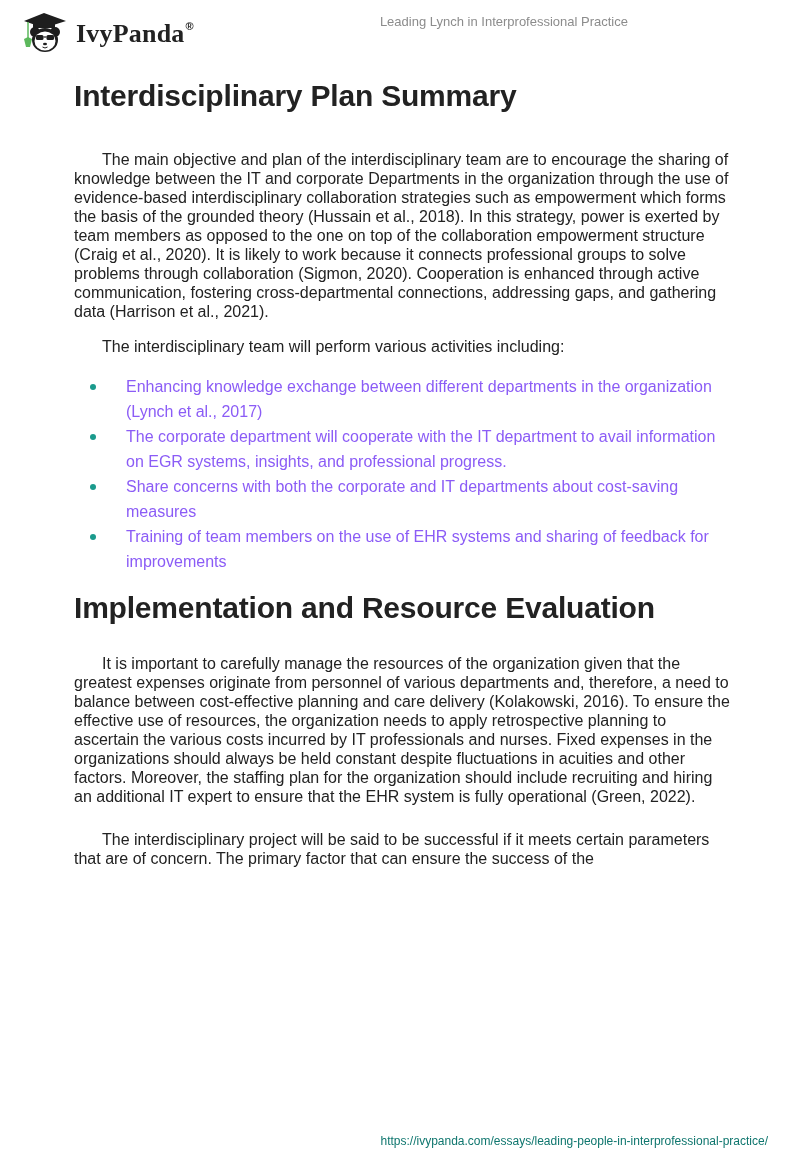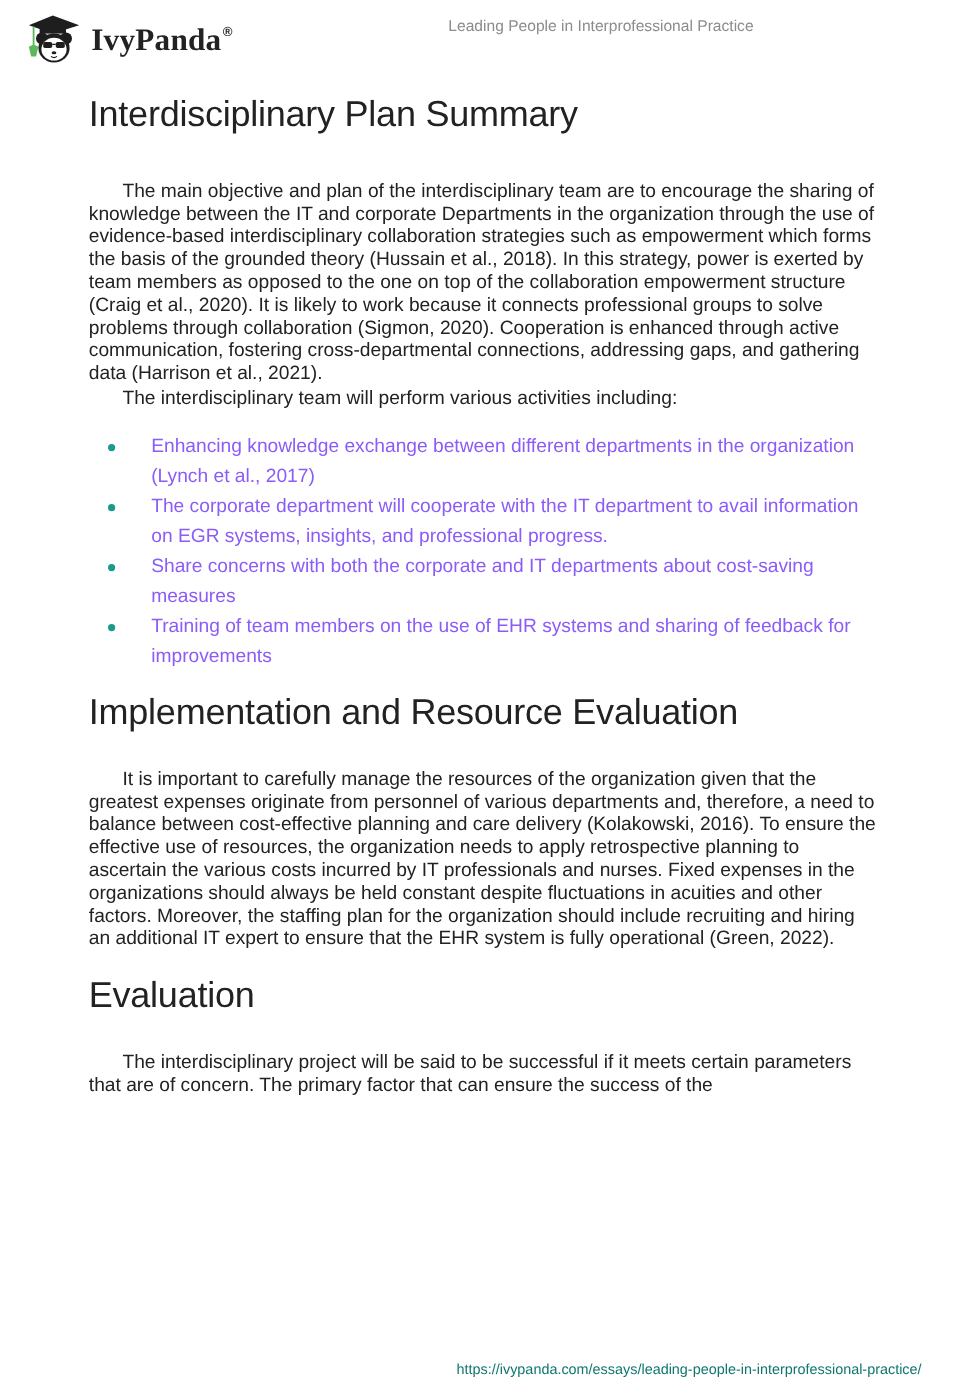--- a/index.html
+++ b/index.html
@@ -133,7 +133,7 @@
     </div>
     <span class="logo-text"><span>IvyPanda</span><span class="logo-reg">®</span></span>
   </div>
-  <div class="header-title">Leading People in Interprofessional Practice</div>
+  <div class="header-title">Leading Lynch in Interprofessional Practice</div>
 </div>
 
 <div class="content">

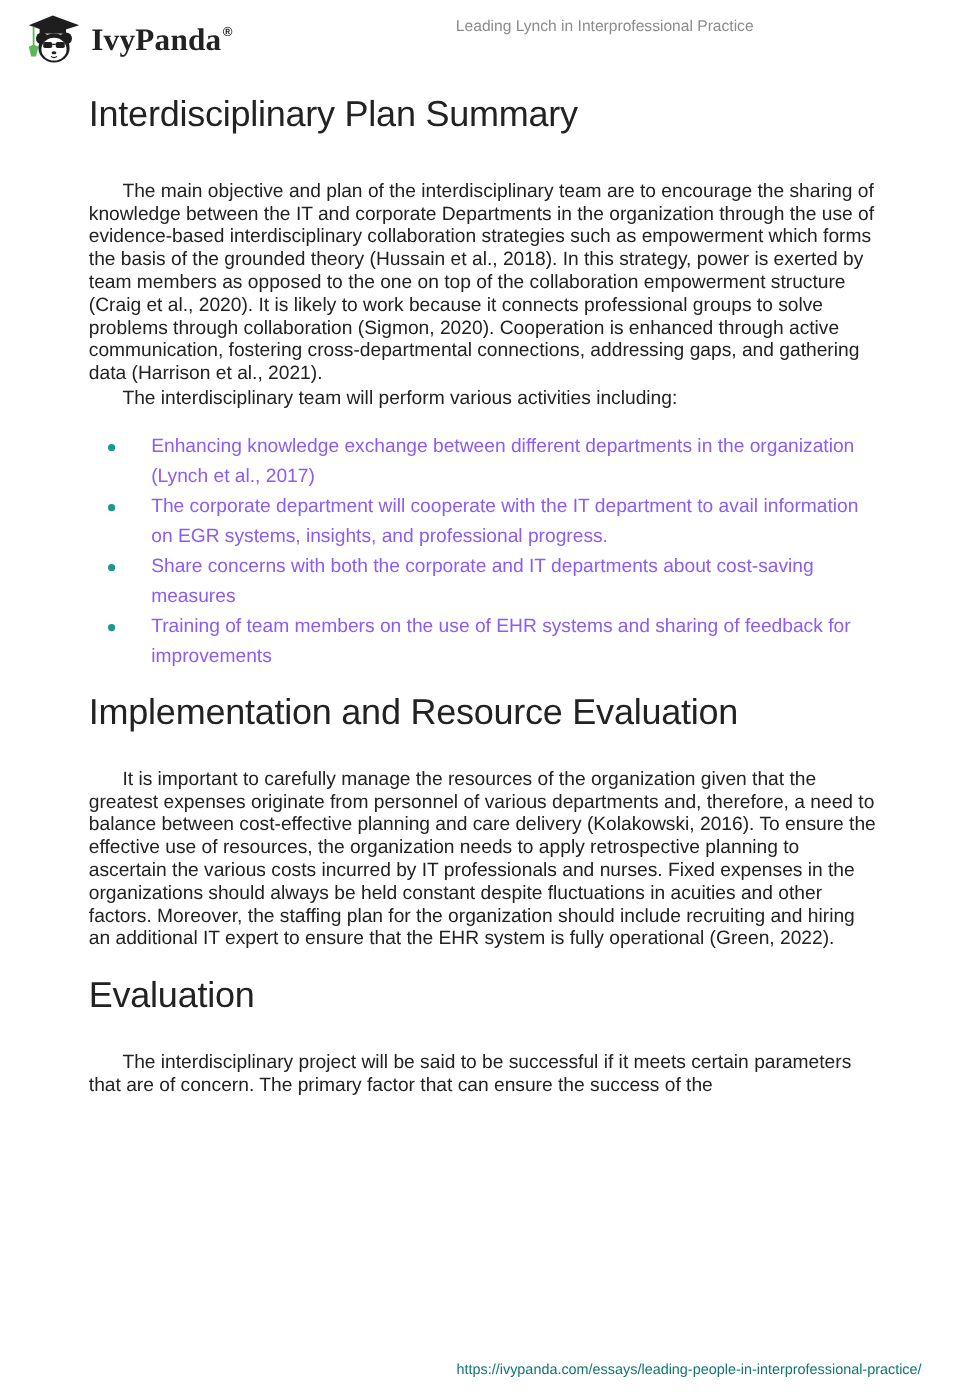--- a/index.html
+++ b/index.html
@@ -61,7 +61,7 @@
     }
     h2 {
       font-size: 30px;
-      font-weight: normal;
+      font-weight: bold;
       color: #222222;
       line-height: 44px;
       letter-spacing: -0.2px;

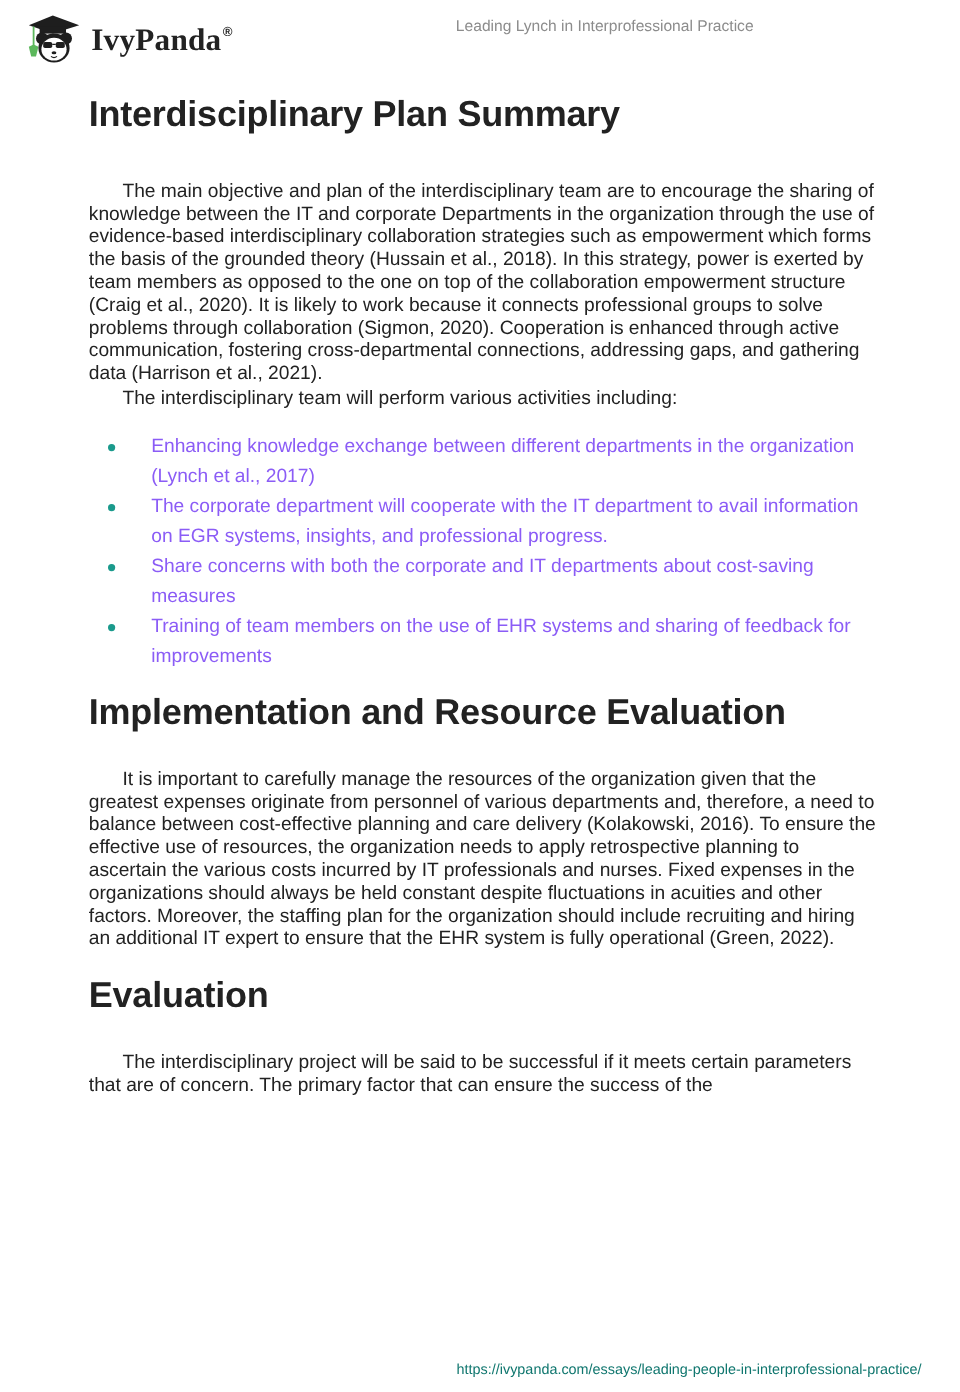--- a/index.html
+++ b/index.html
@@ -74,7 +74,7 @@
     .indent { text-indent: 28px; }
     .sec1-title { margin-top: 4px; }
     .p1 { margin-top: 32px; }
-    .p2 { margin-top: 2px; }
+    .p2 { margin-top: 16px; }
     ul.bullets {
       list-style: none;
       margin-top: 18px;

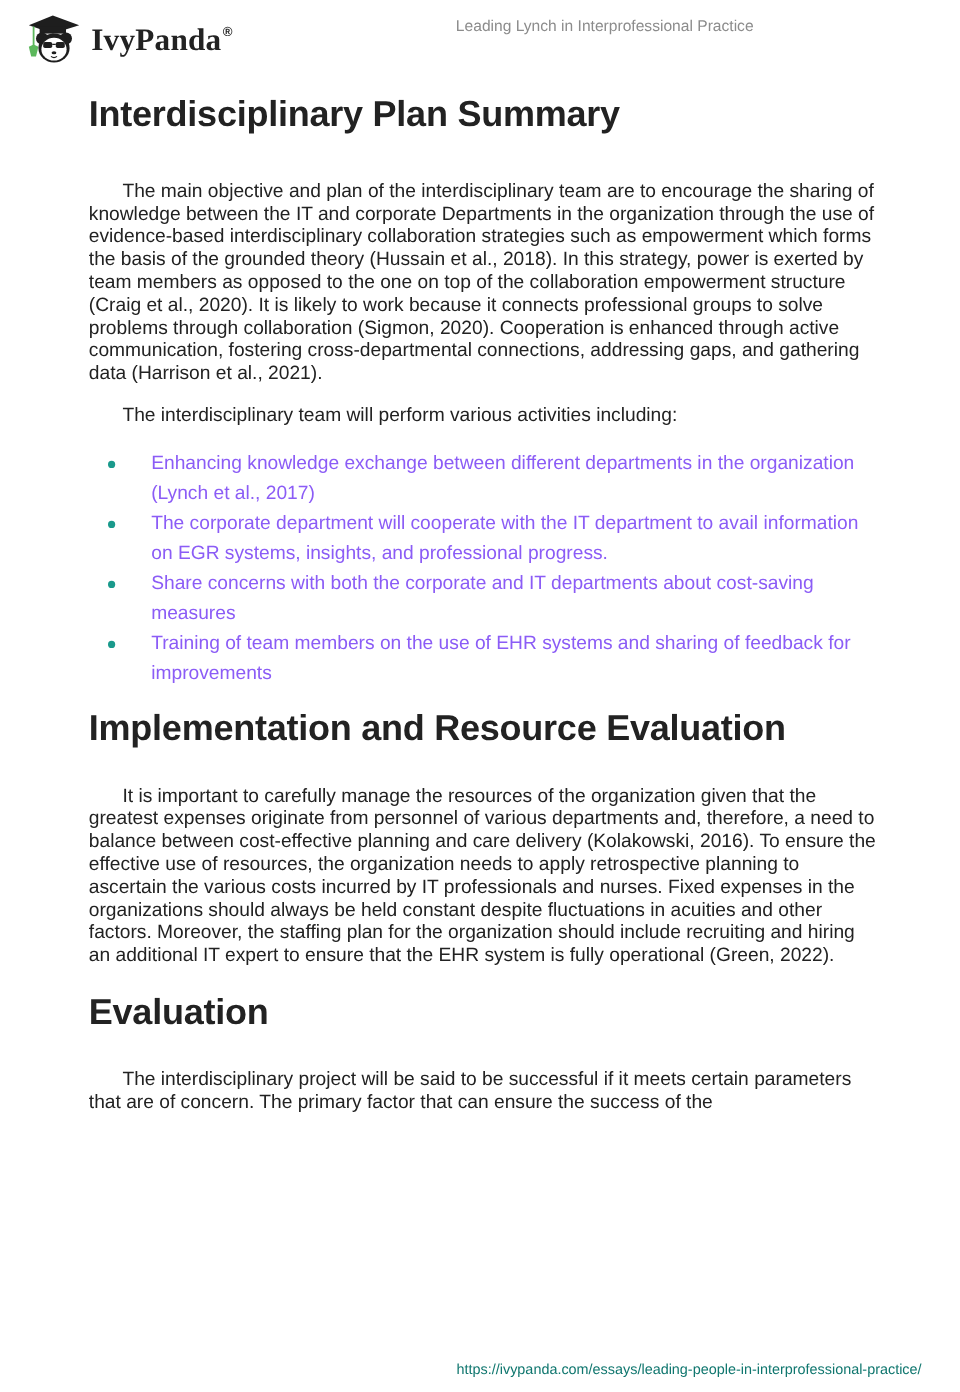--- a/index.html
+++ b/index.html
@@ -163,7 +163,6 @@
   <h2 class="sec2-title">Implementation and Resource Evaluation</h2>
   <p class="indent p3">It is important to carefully manage the resources of the organization given that the greatest expenses originate from personnel of various departments and, therefore, a need to balance between cost-effective planning and care delivery (Kolakowski, 2016). To ensure the effective use of resources, the organization needs to apply retrospective planning to ascertain the various costs incurred by IT professionals and nurses. Fixed expenses in the organizations should always be held constant despite fluctuations in acuities and other factors. Moreover, the staffing plan for the organization should include recruiting and hiring an additional IT expert to ensure that the EHR system is fully operational (Green, 2022).</p>
 
-  <h2 class="sec3-title">Evaluation</h2>
   <p class="indent p4">The interdisciplinary project will be said to be successful if it meets certain parameters that are of concern. The primary factor that can ensure the success of the</p>
 </div>
 

